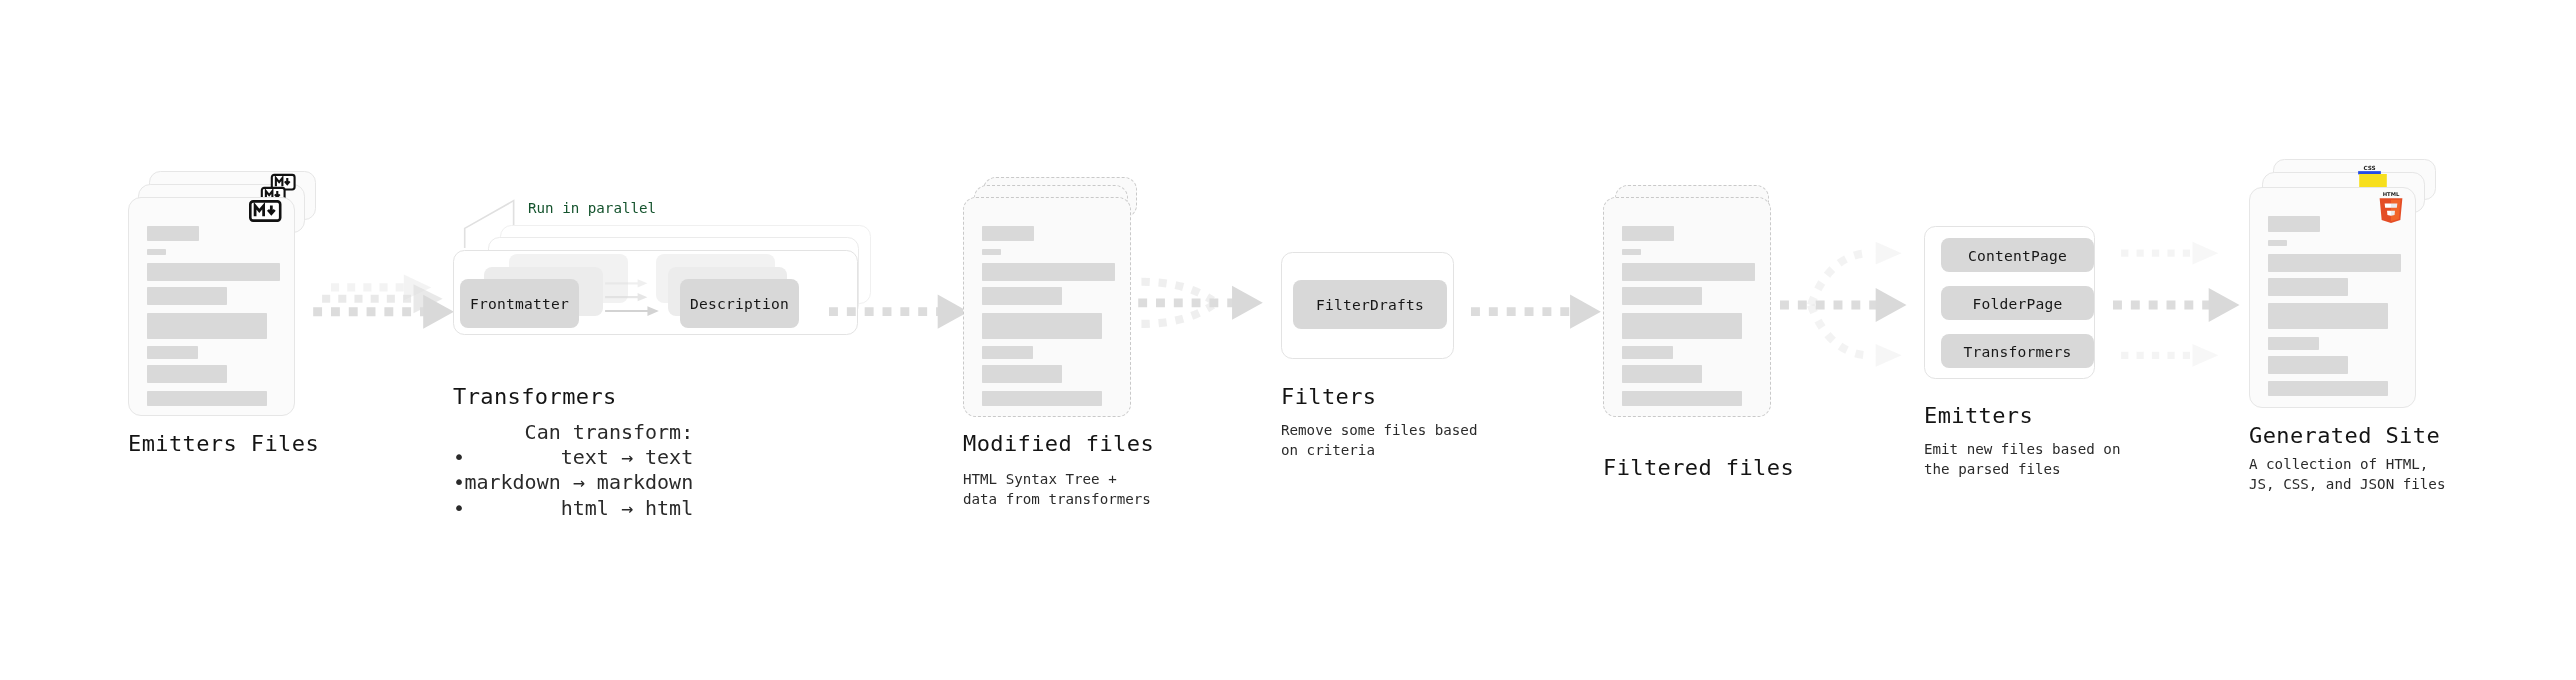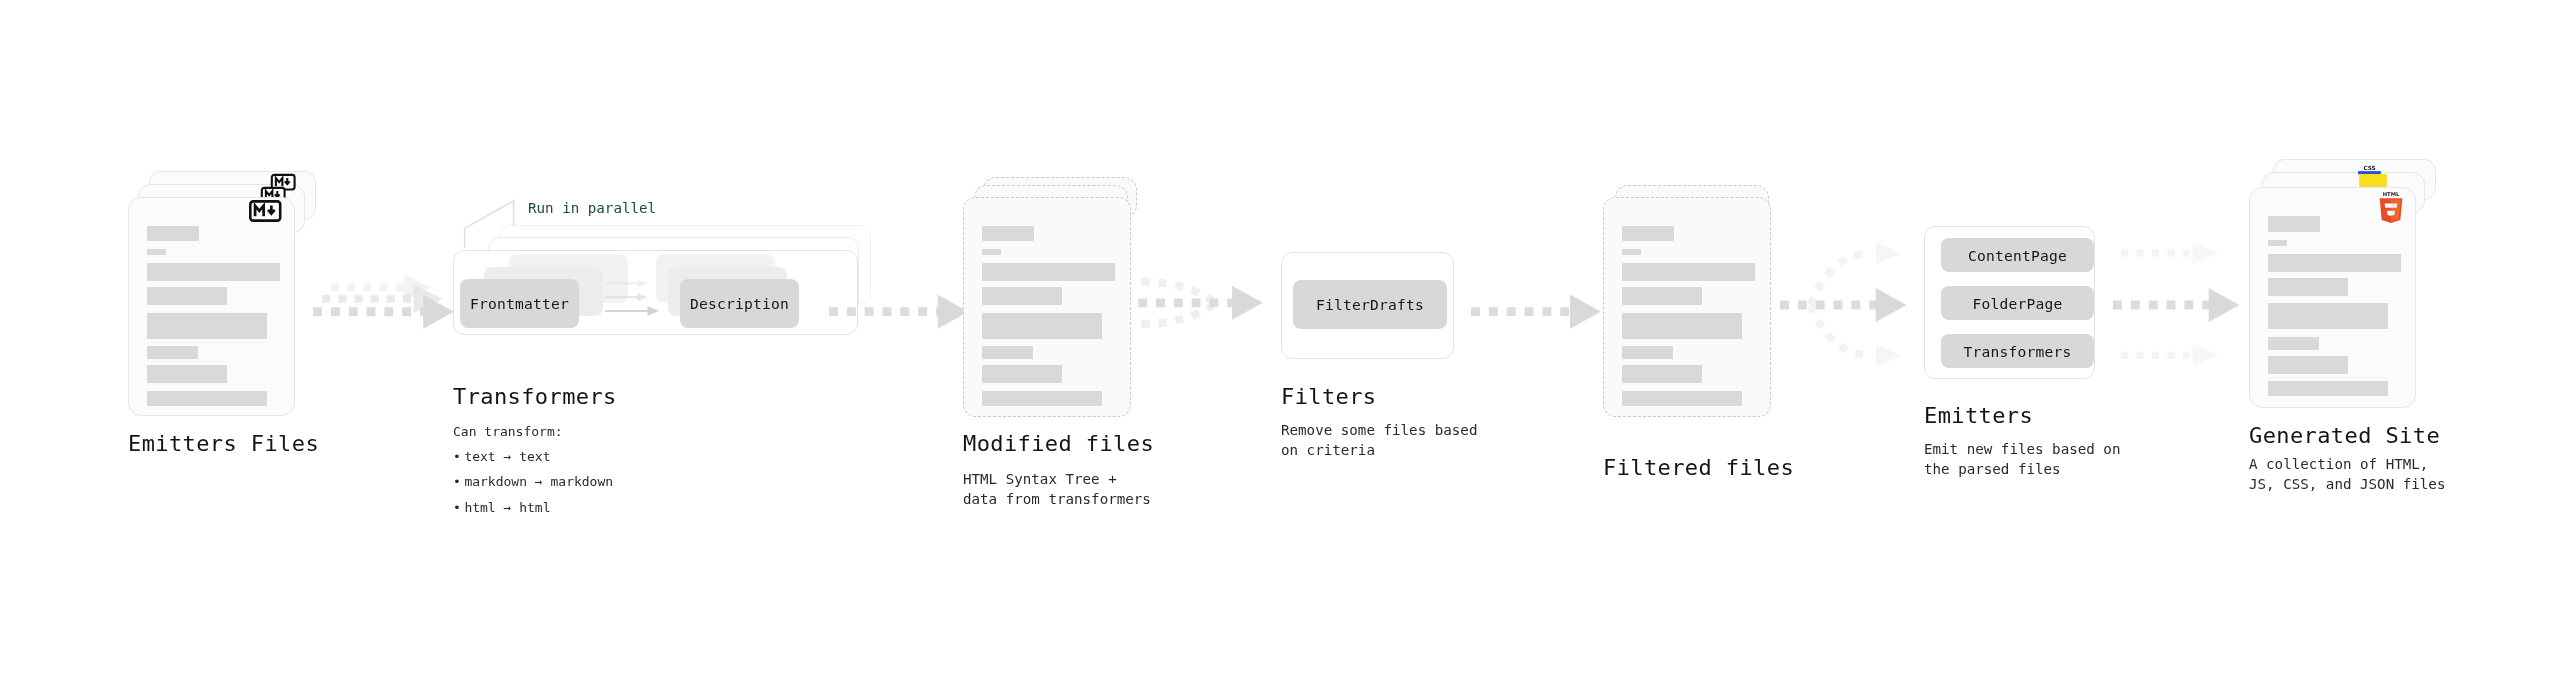--- a/index.html
+++ b/index.html
@@ -29,7 +29,7 @@
   .pill.ghost2{background:#f2f2f2;}
 
   
-  .list{font-size:13px;line-height:18.7px;color:#2a2a2a;}
+  .list{font-size:20px;line-height:18.7px;color:#2a2a2a;text-align:right;}
   .list .li{white-space:nowrap;margin-top:6.5px;padding-left:11.4px;position:relative;}
   .list .li:before{content:"\2022";position:absolute;left:0;top:0;}
 

